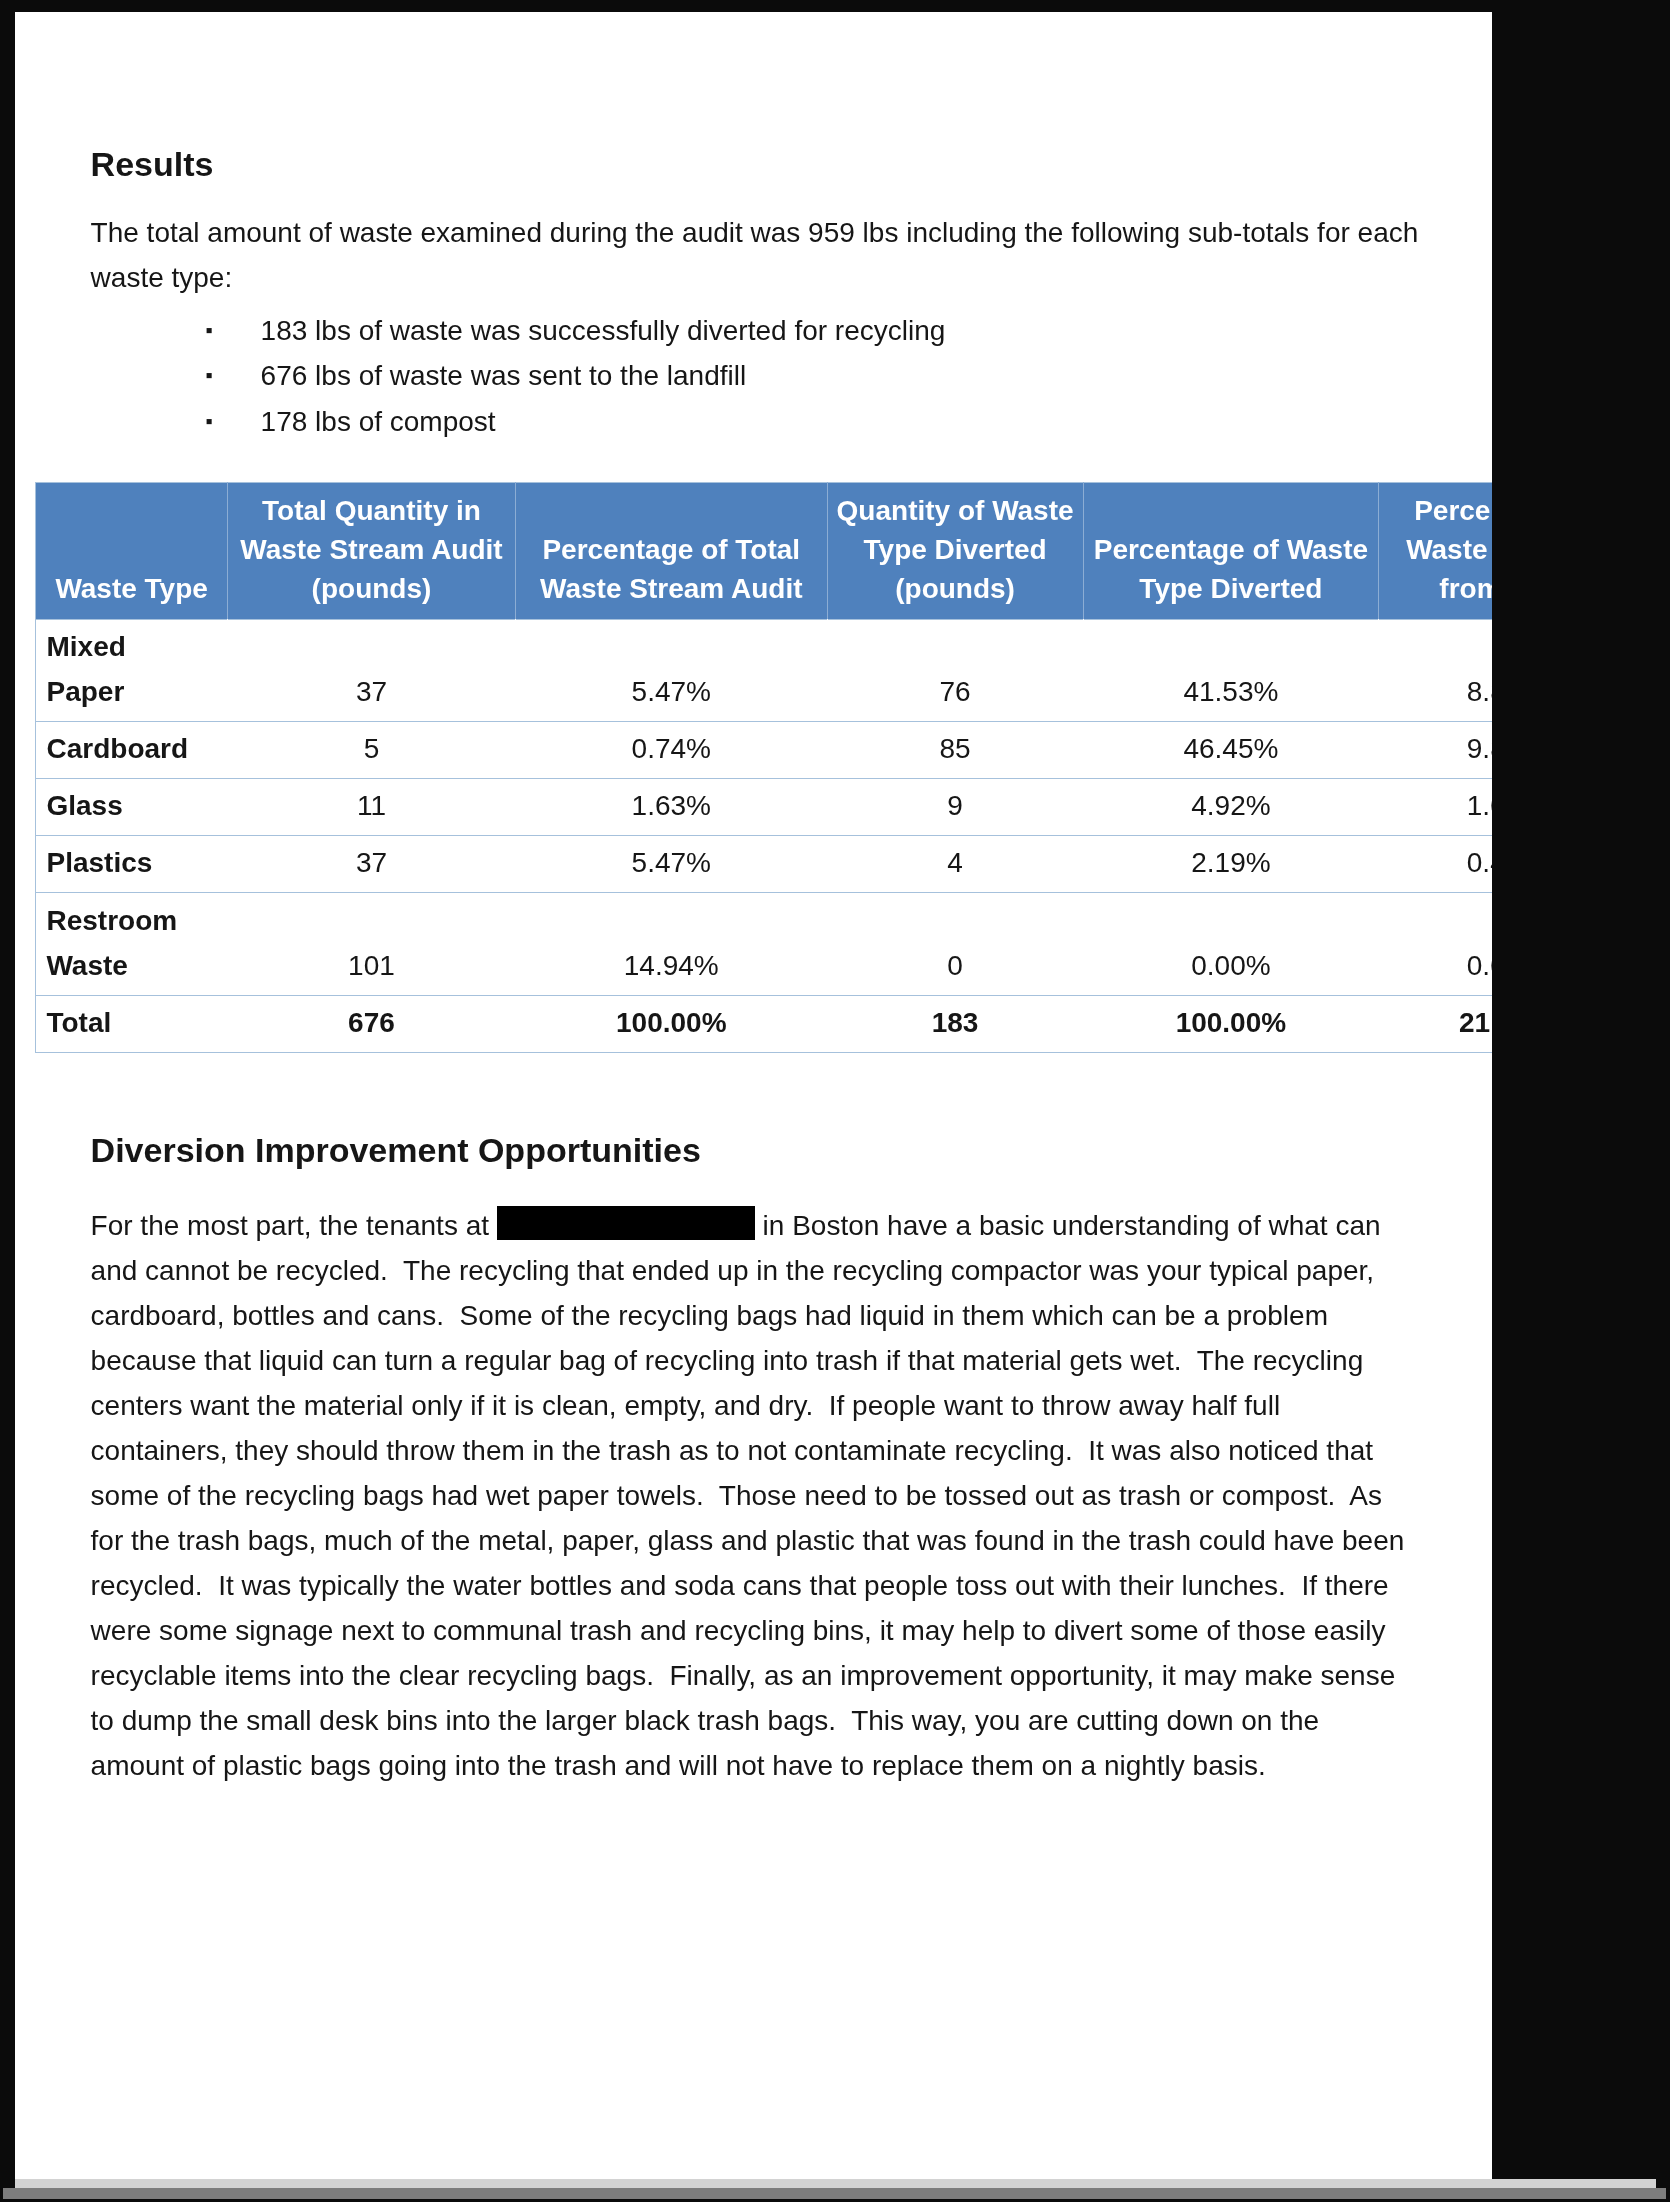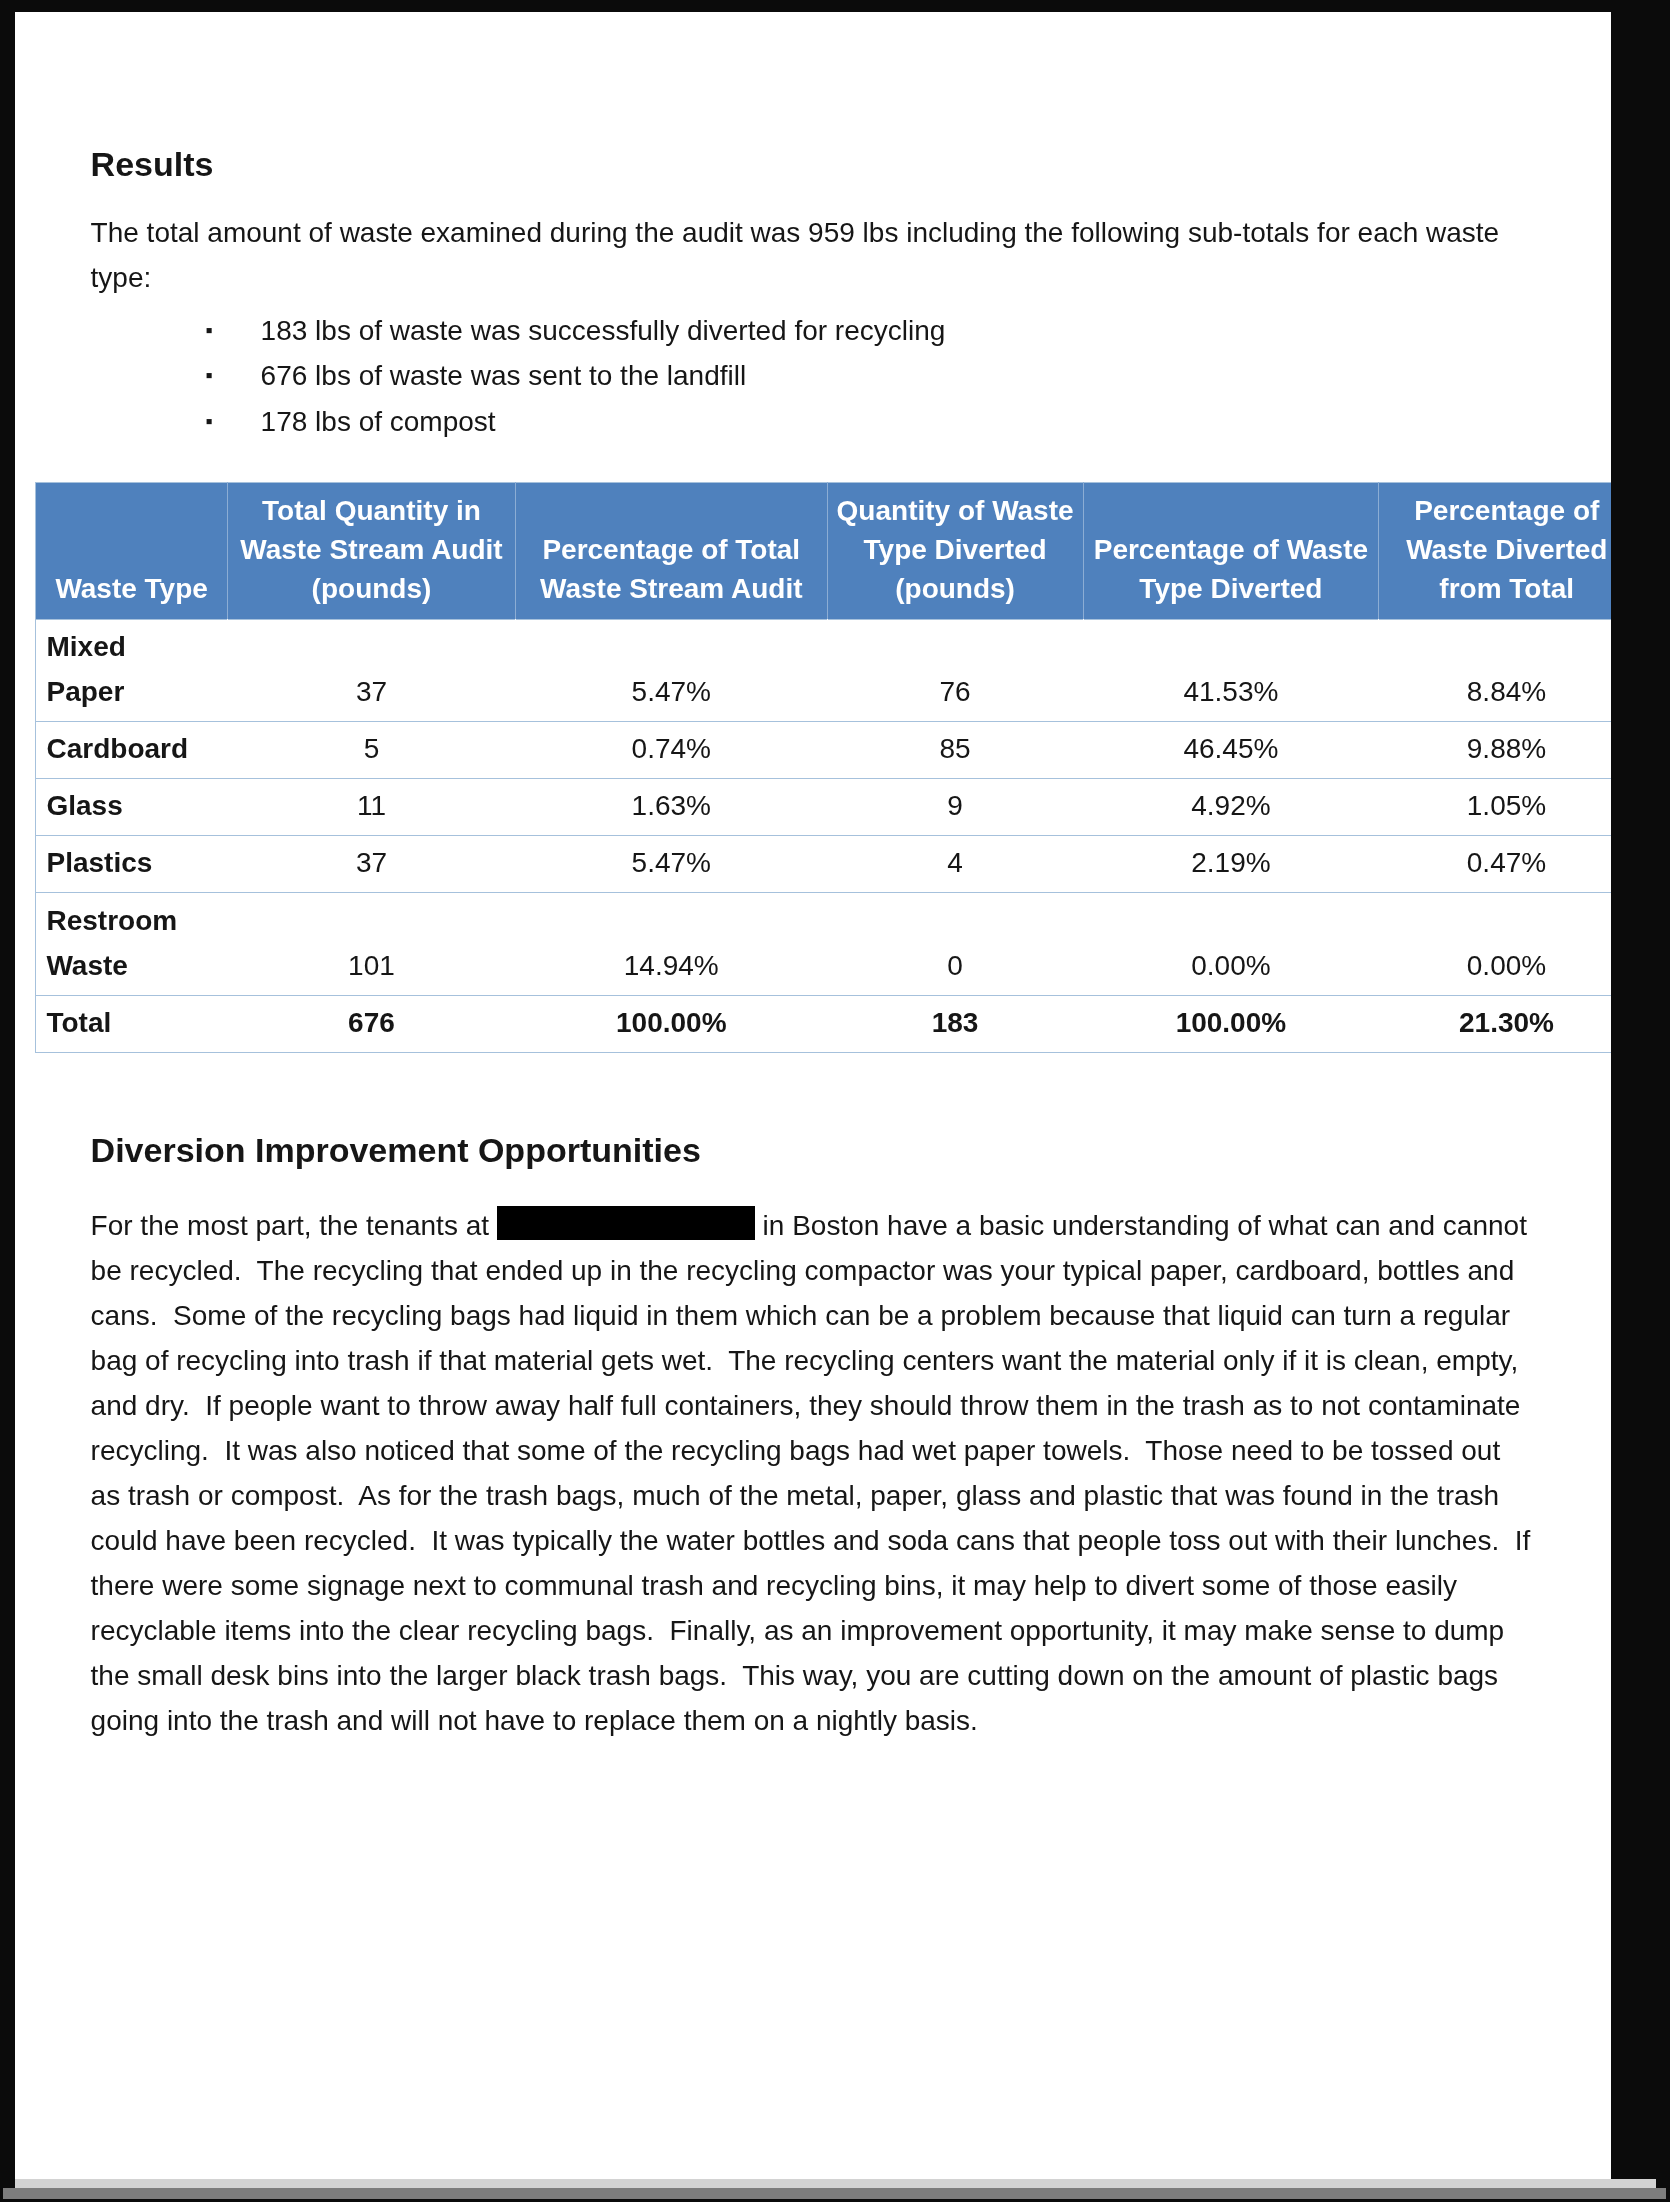--- a/index.html
+++ b/index.html
@@ -10,7 +10,7 @@
     color:#161616;
   }
   .page{
-    position:absolute;left:14.6px;top:12px;width:1596px;height:2167px;
+    position:absolute;left:14.6px;top:12px;width:1477px;height:2167px;
     background:#ffffff;overflow:hidden;
   }
   .bevel-light{position:absolute;left:14.6px;bottom:14.6px;width:1641px;height:9.5px;background:#d3d3d3;}

